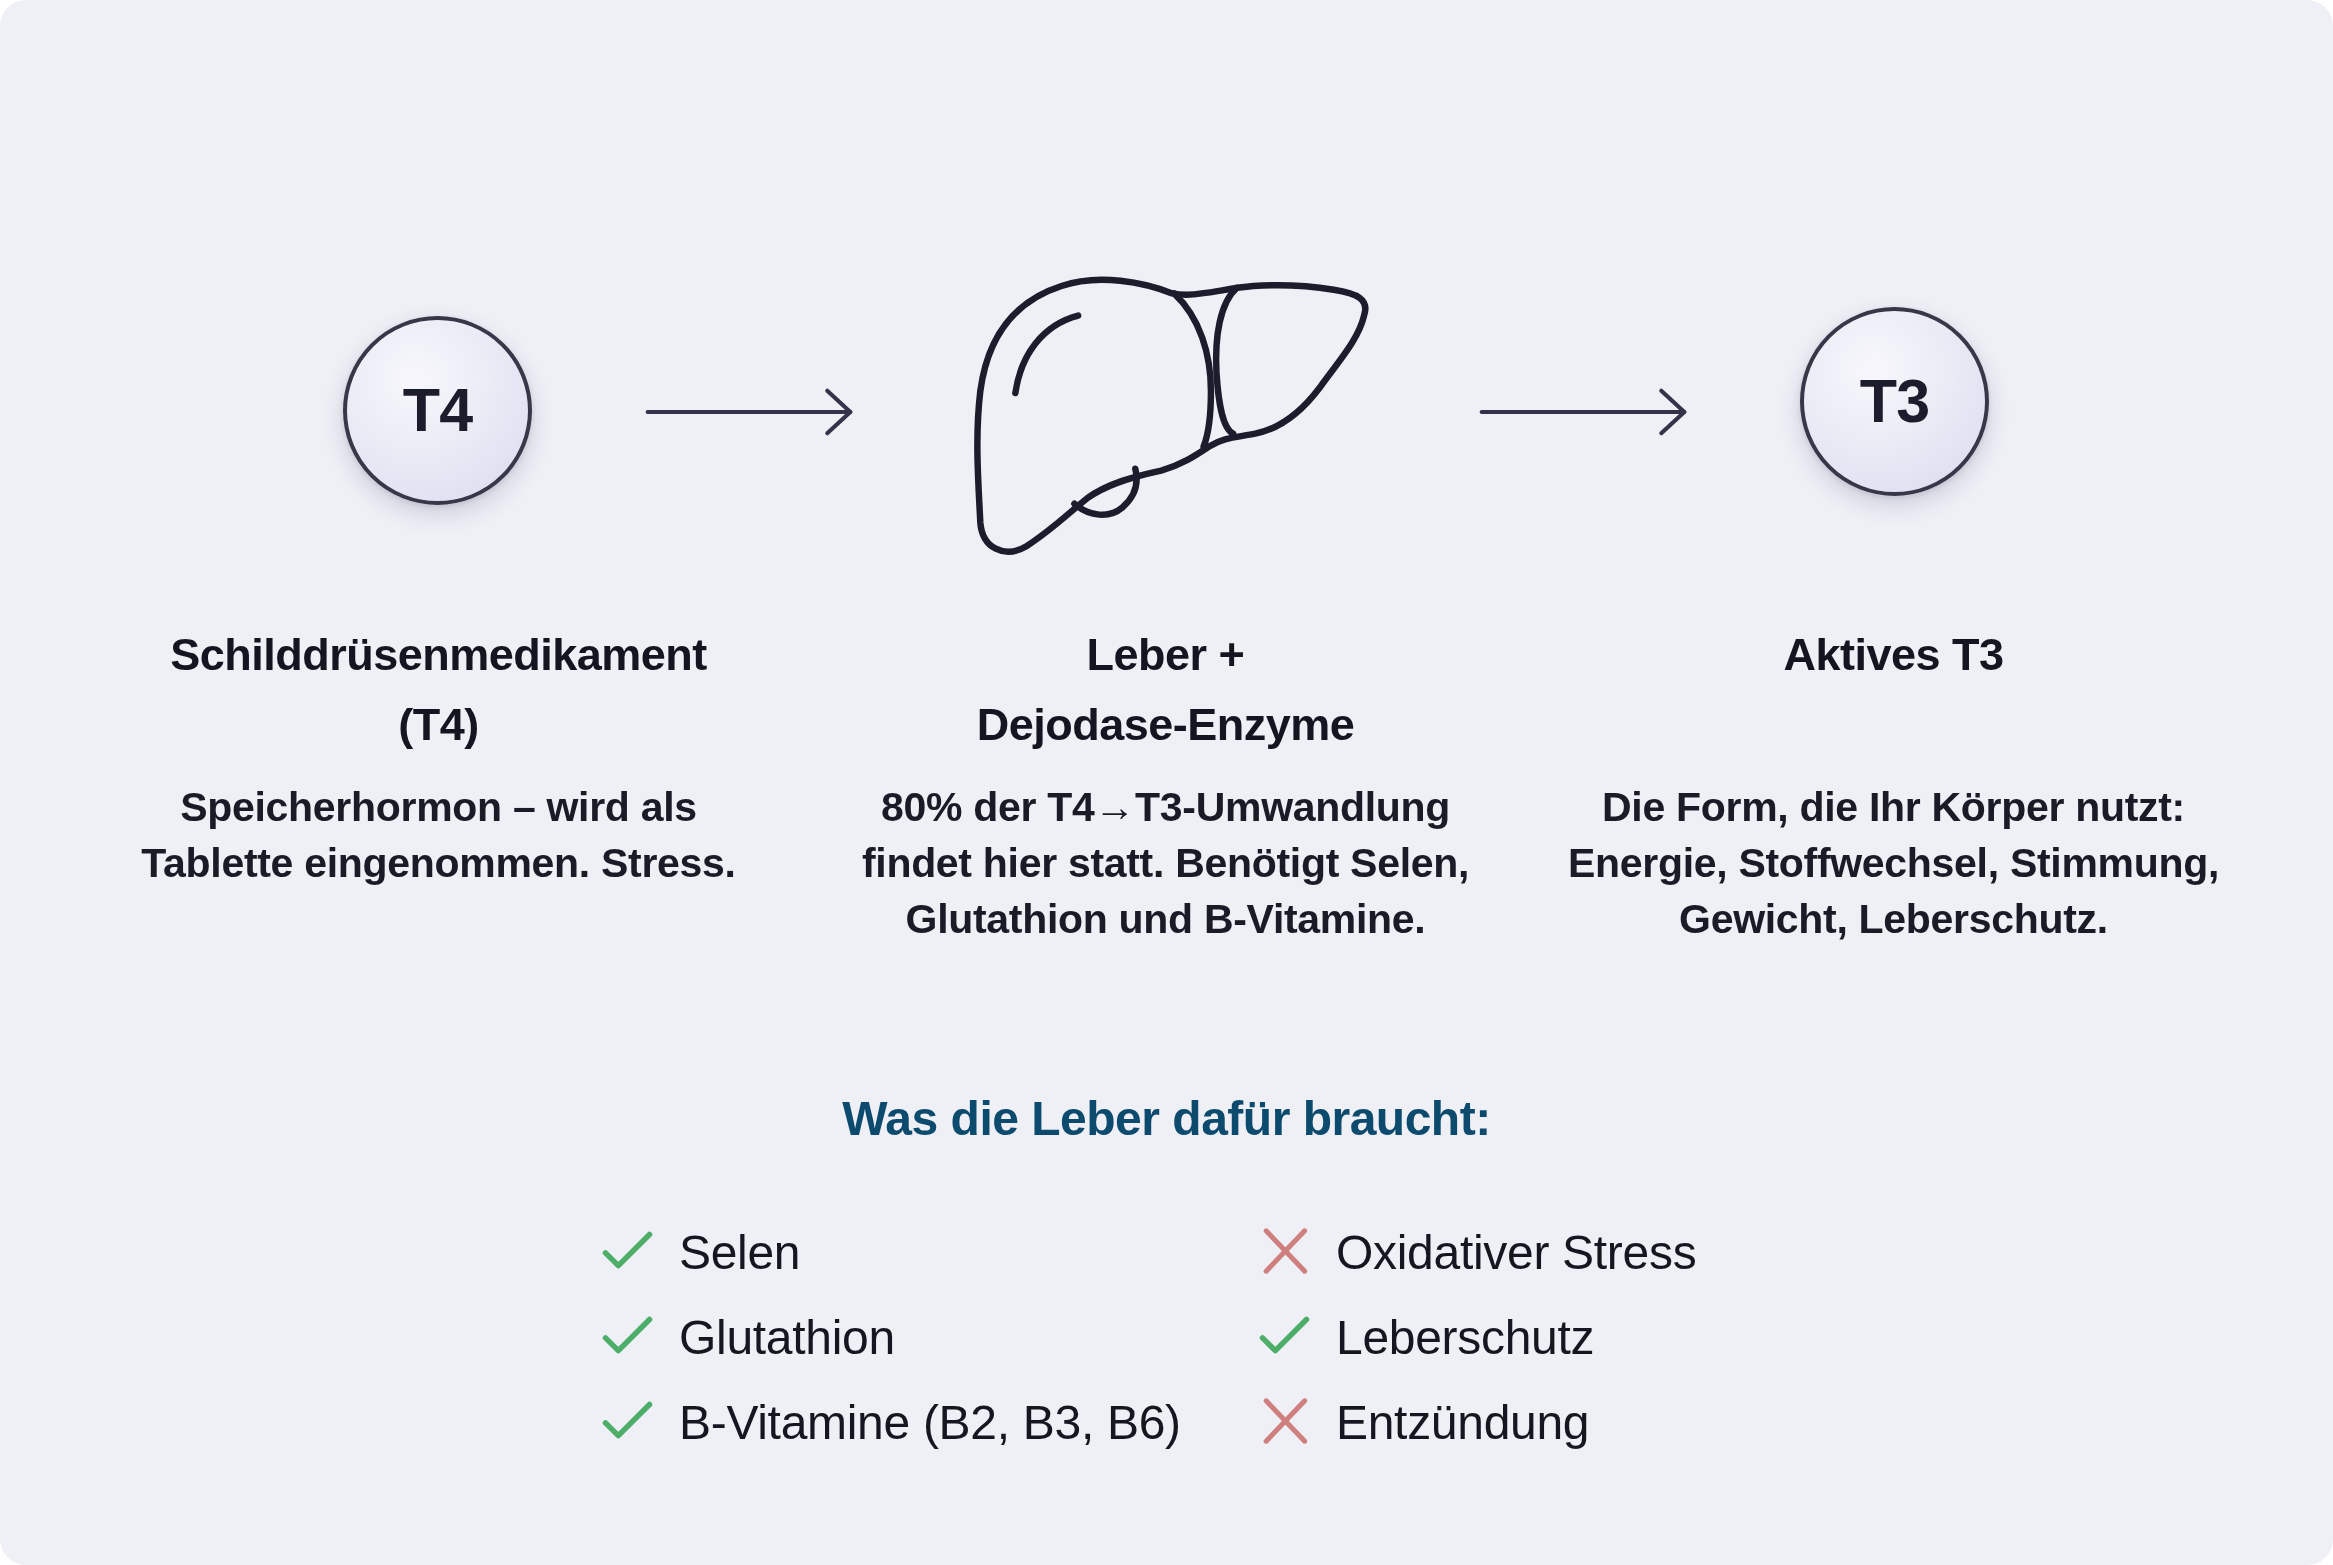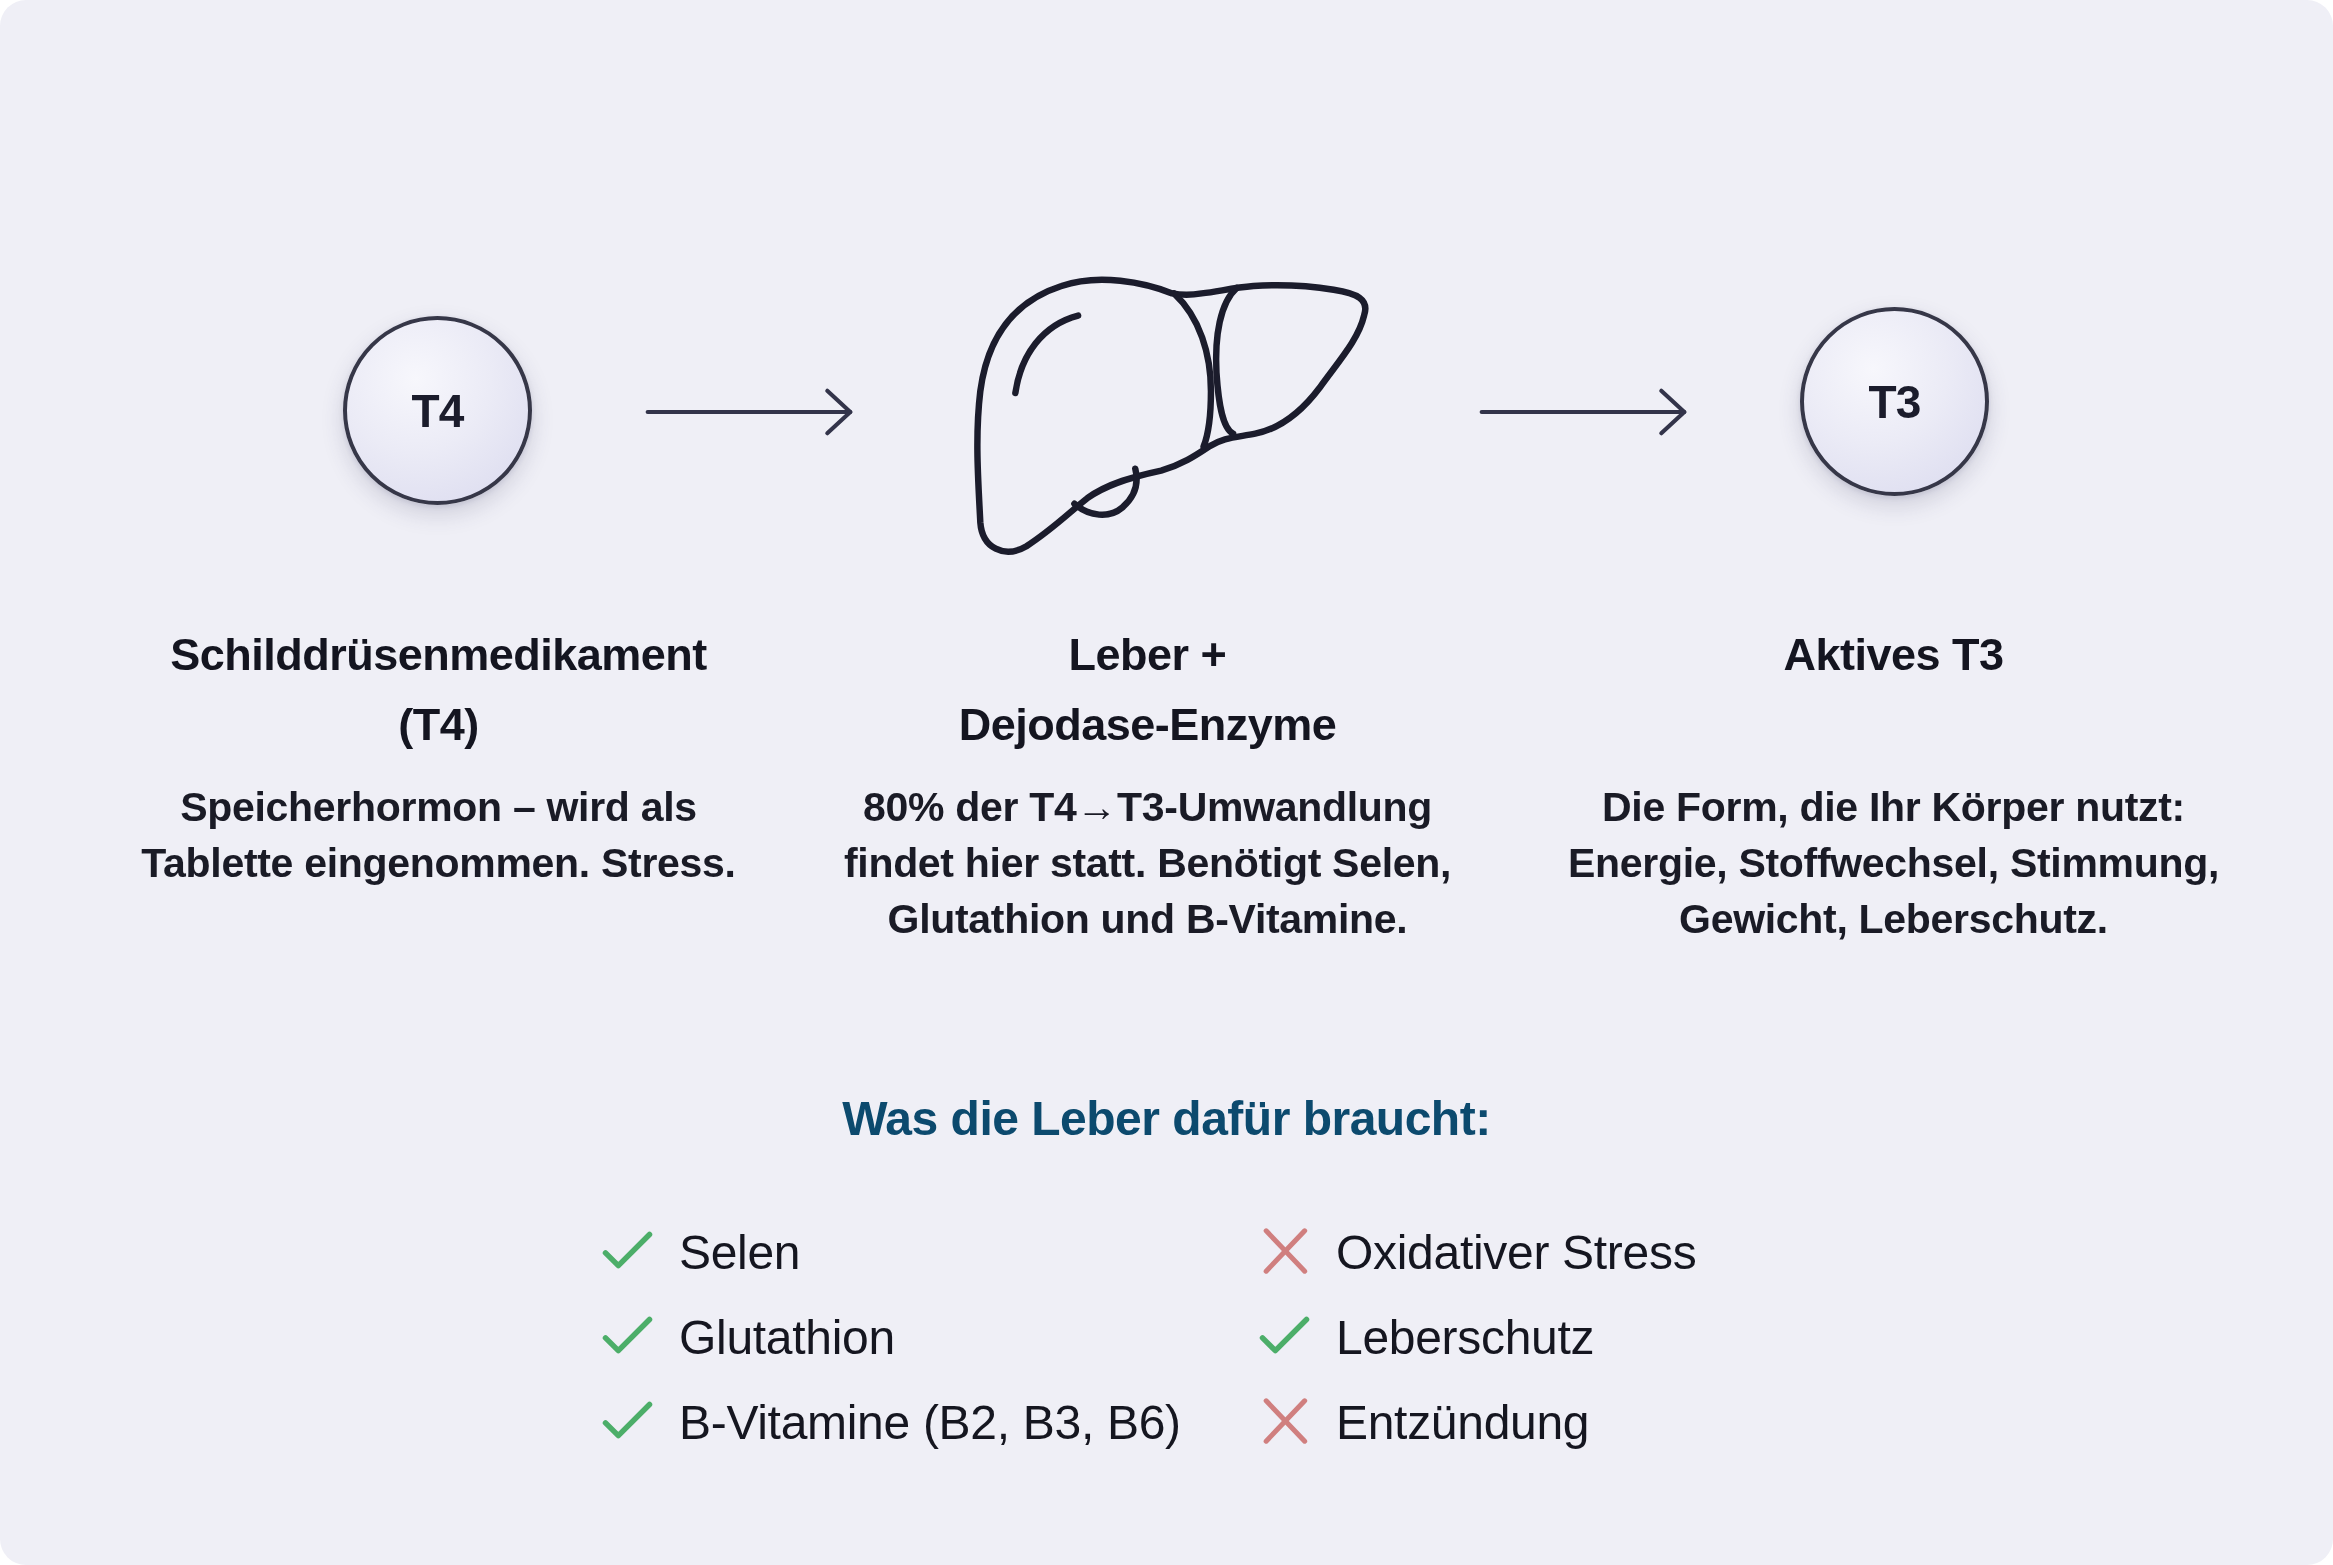--- a/index.html
+++ b/index.html
@@ -34,7 +34,7 @@
       box-sizing: content-box;
     }
     .node-circle span {
-      font-size: 46px;
+      font-size: 61px;
       font-weight: bold;
       color: #1b1c2c;
       letter-spacing: -0.9px;

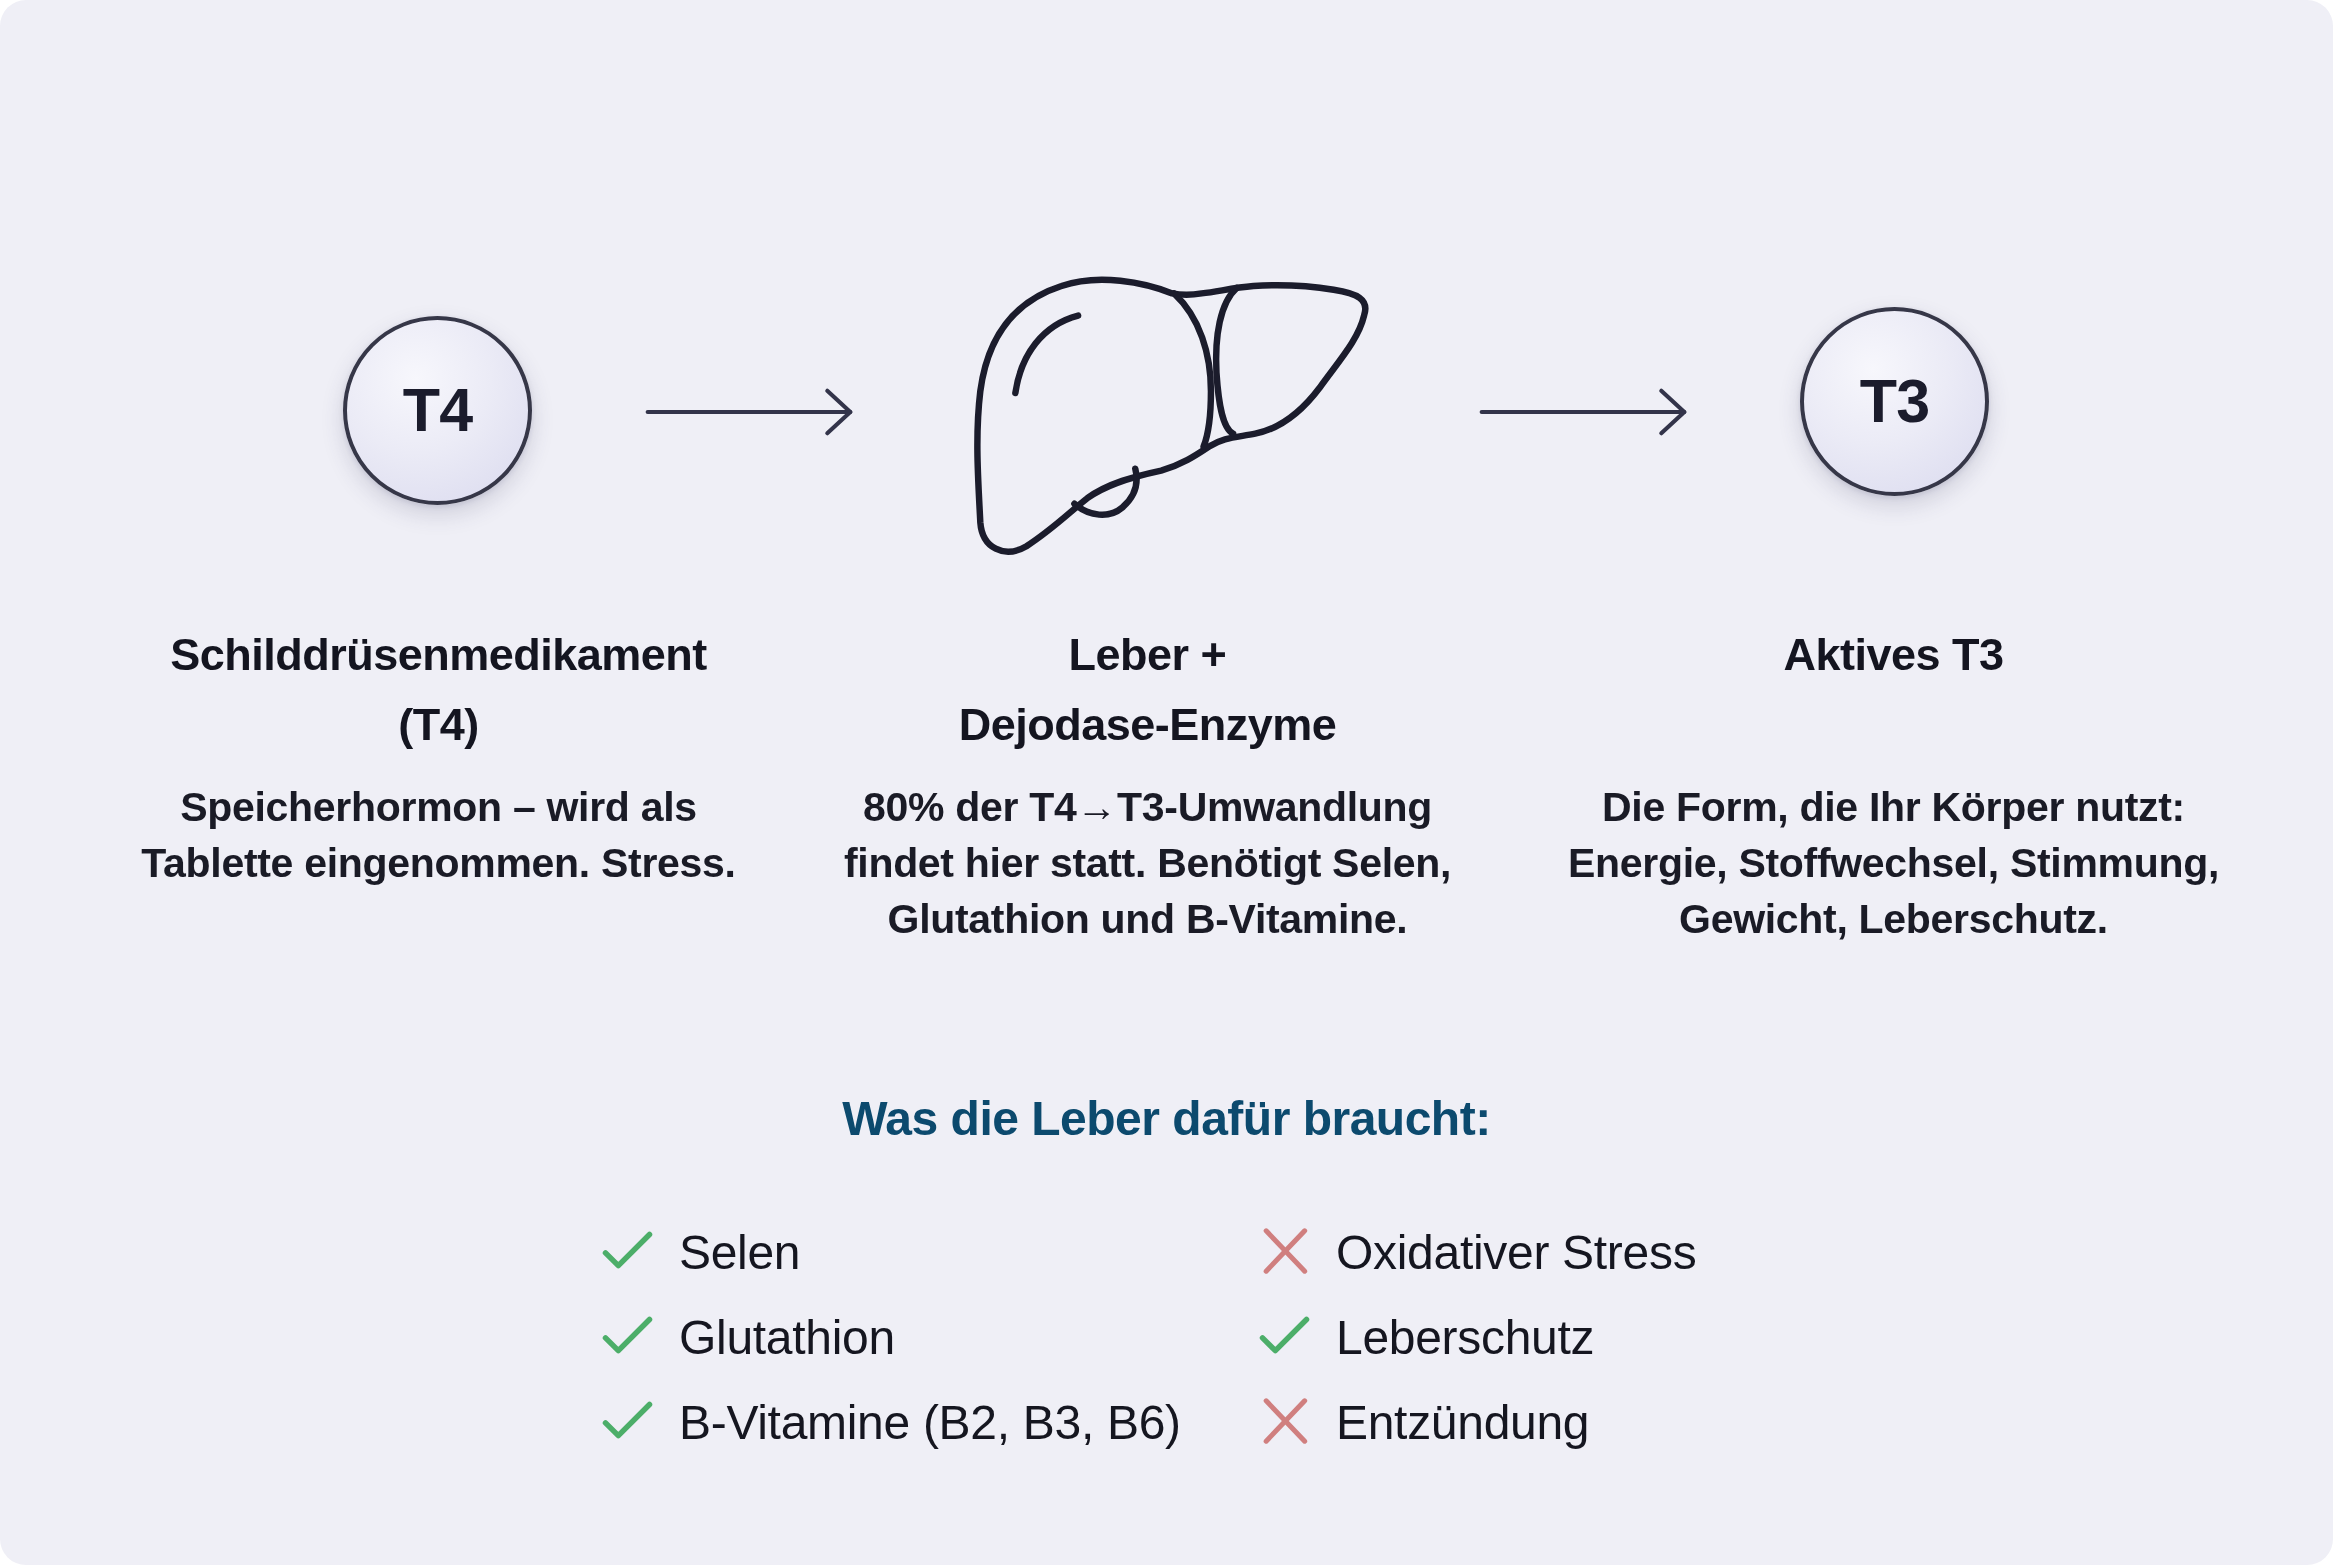--- a/index.html
+++ b/index.html
@@ -170,7 +170,7 @@
     <p class="col-body">Tablette eingenommen. Stress.</p>
   </div>
 
-  <div class="col" style="left:797px; top:620px;">
+  <div class="col" style="left:815px; top:620px;">
     <p class="col-title">Leber +</p>
     <p class="col-title">Dejodase-Enzyme</p>
     <div style="height:18.5px"></div>

